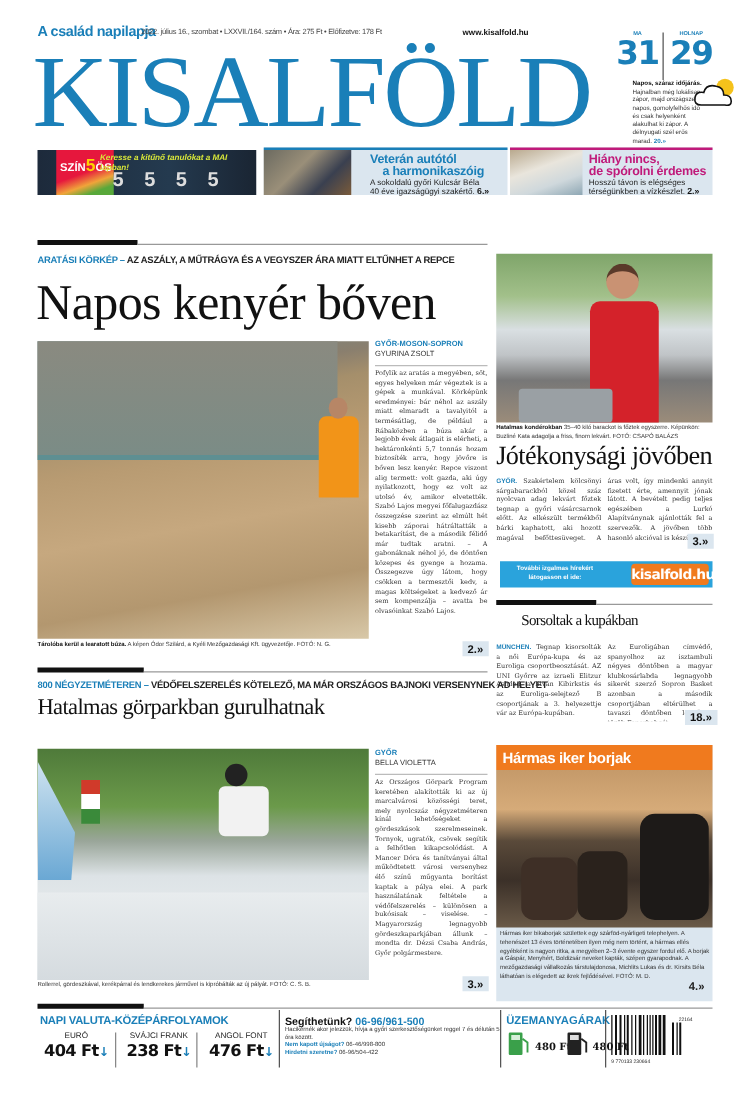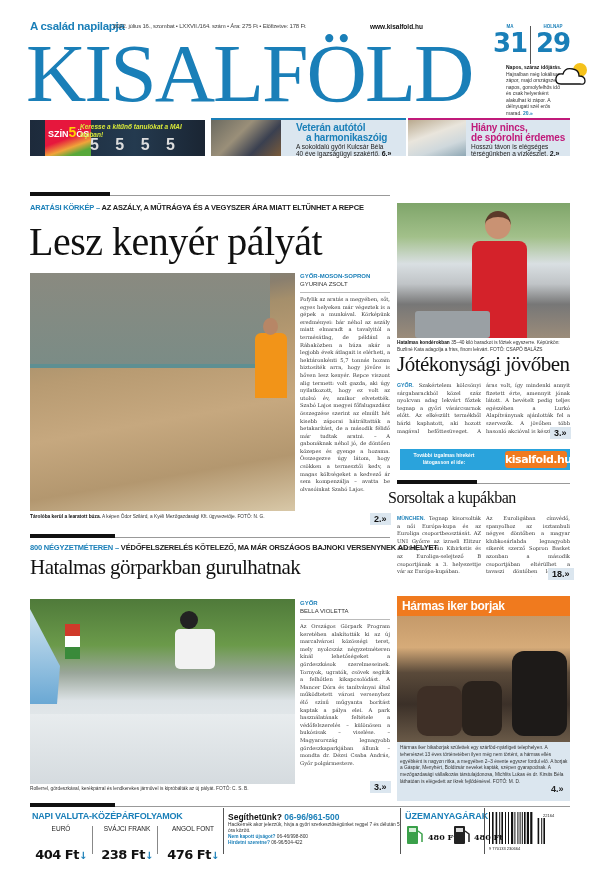--- a/index.html
+++ b/index.html
@@ -114,7 +114,7 @@
 <div class="abs rulethick" style="left:30px;top:192px;width:80px"></div>
 <div class="abs rule" style="left:110px;top:195px;width:280px"></div>
 <div class="abs kicker" style="left:30px;top:203px"><span class="k1">ARATÁSI KÖRKÉP –</span><span> AZ ASZÁLY, A MŰTRÁGYA ÉS A VEGYSZER ÁRA MIATT ELTŰNHET A REPCE</span></div>
-<div class="abs headline" style="left:29px;top:218px;font-size:40px">Lesz kenyér pályát</div>
+<div class="abs headline" style="left:29px;top:218px;font-size:40px">Napos kenyér bőven</div>
 
 <div class="abs ph-grain" style="left:30px;top:273px;width:265px;height:238px">
   <div style="position:absolute;left:0;top:0;width:240px;height:95px;background:linear-gradient(180deg,#8a8a80,#7b8c86);border-bottom:4px solid #5e8f92"></div>

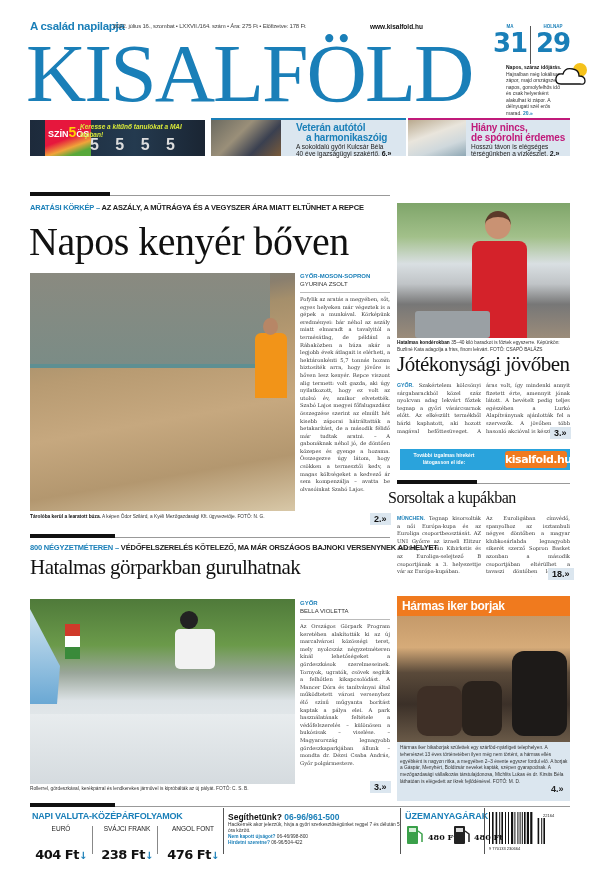--- a/index.html
+++ b/index.html
@@ -150,7 +150,7 @@
 
 <div class="abs rulethick" style="left:397px;top:480px;width:80px"></div>
 <div class="abs rule" style="left:477px;top:483px;width:93px"></div>
-<div class="abs headline" style="left:388px;top:489px;font-size:16px">Sorsoltak a kupákban</div>
+<div class="abs headline" style="left:417px;top:489px;font-size:12px">Sorsoltak a kupákban</div>
 <div class="abs body" style="left:397px;top:515px;width:84px;height:62px;overflow:hidden"><span class="loc">MÜNCHEN.</span> <span>Tegnap kisorsolták a női Európa-kupa és az Euroliga csoportbeosztását. AZ UNI Győrre az izraeli Elitzur Ashdod, a litván Kibirkstis és az Euroliga-selejtező B csoportjának a 3. helyezettje vár az Európa-kupában.</span></div>
 <div class="abs body" style="left:486px;top:515px;width:84px;height:62px;overflow:hidden">Az Euroligában címvédő, spanyolhoz az isztambuli négyes döntőben a magyar klubkosárlabda legnagyobb sikerét szerző Sopron Basket azonban a második csoportjában eltérülhet a tavaszi döntőben legyőzött török Fenerbahcét.</div>
 <div class="abs pagebox" style="left:548px;top:568px">18.»</div>

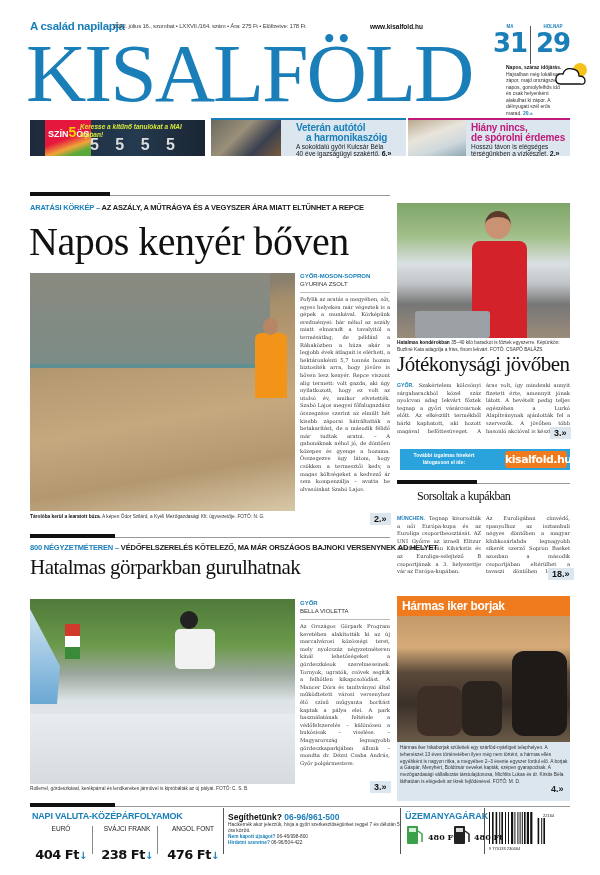--- a/index.html
+++ b/index.html
@@ -158,7 +158,7 @@
 <div class="abs rulethick" style="left:30px;top:534px;width:85px"></div>
 <div class="abs rule" style="left:115px;top:537px;width:275px"></div>
 <div class="abs kicker" style="left:30px;top:543px"><span class="k1">800 NÉGYZETMÉTEREN –</span><span> VÉDŐFELSZERELÉS KÖTELEZŐ, MA MÁR ORSZÁGOS BAJNOKI VERSENYNEK AD HELYET</span></div>
-<div class="abs headline" style="left:30px;top:555px;font-size:21px">Hatalmas görparkban gurulhatnak</div>
+<div class="abs headline" style="left:30px;top:555px;font-size:18px">Hatalmas görparkban gurulhatnak</div>
 
 <div class="abs ph-skate" style="left:30px;top:599px;width:265px;height:185px">
   <div style="position:absolute;left:0;top:10px;width:30px;height:95px;background:linear-gradient(180deg,#cfe3f0,#6aa8d4);clip-path:polygon(0 0,100% 60%,90% 100%,0 100%)"></div>

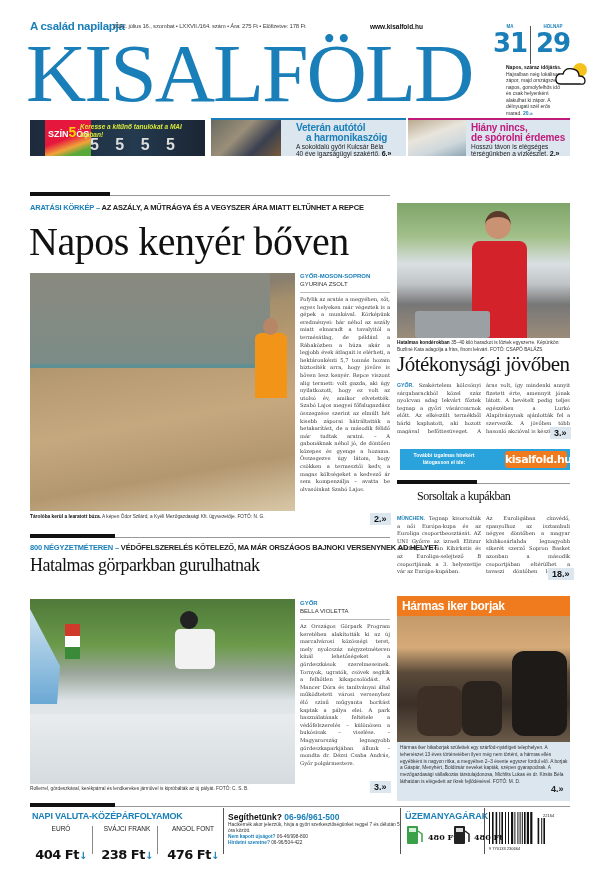--- a/index.html
+++ b/index.html
@@ -56,7 +56,7 @@
 #fx-title{left:32px;top:811px;font-size:9px;font-weight:bold;color:#1a7fb8;letter-spacing:-0.2px}
 .fxcol{top:825px;width:62px;text-align:center}
 .fxlab{font-size:6.5px;color:#222}
-.fxval{font-size:13px;font-weight:bold;color:#111;font-family:"DejaVu Sans",sans-serif;letter-spacing:-0.5px;margin-top:15px}
+.fxval{font-size:13px;font-weight:bold;color:#111;font-family:"DejaVu Sans",sans-serif;letter-spacing:-0.5px;margin-top:2px}
 .fxval .arr{color:#1a7fb8;font-size:10px}
 .vsep{width:1px;background:#888}
 #help{left:228px;top:812px;width:172px}

